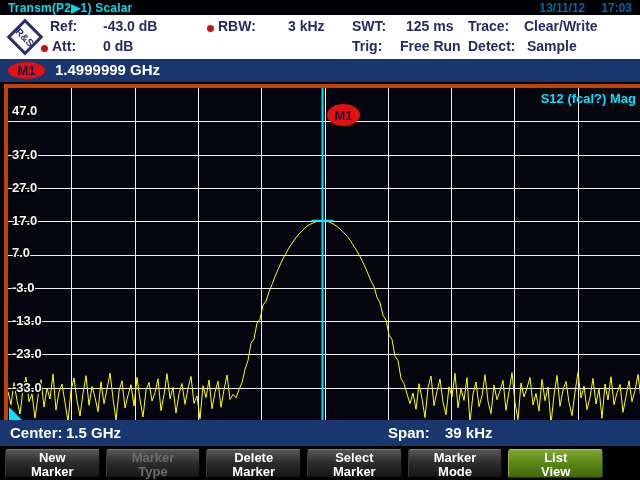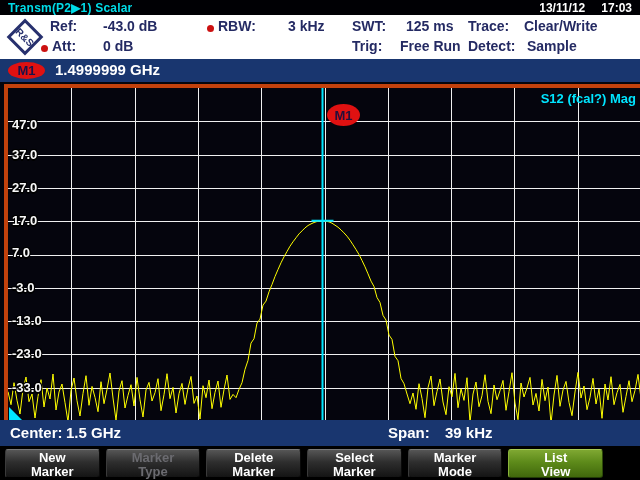--- a/index.html
+++ b/index.html
@@ -10,7 +10,7 @@
   .titlebar{position:absolute;left:0;top:0;width:640px;height:15px;background:#000004;
             display:flex;justify-content:space-between;align-items:center;padding:0 8px;box-sizing:border-box;text-align:center;}
   .titlebar .title{color:#00dce8;font-size:12px;letter-spacing:0.2px;}
-  .titlebar .datetime{color:#ffffff;font-size:12px;}
+  .titlebar .datetime{color:#0369a1;font-size:12px;}
   .titlebar .datetime span{margin-left:16px;}
 
   

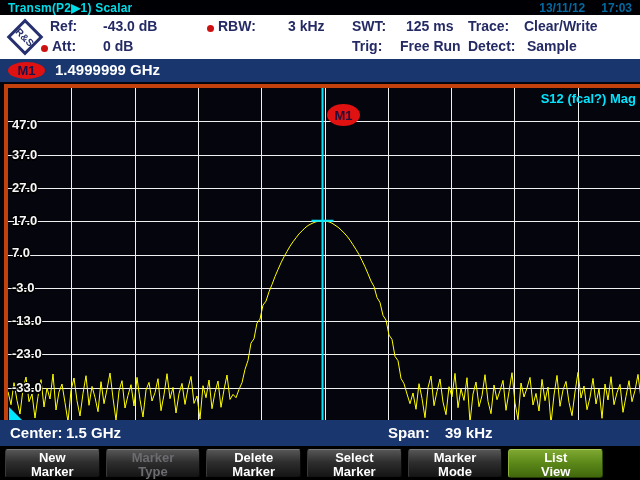--- a/index.html
+++ b/index.html
@@ -130,7 +130,7 @@
       <span class="s12-label">S12 (fcal?) Mag</span>
       <div class="m1-chart-badge">M1</div>
       <div class="corner-tri"></div>
-    <span class="ylabel" style="top: 29px;">47.0</span>
+    <span class="ylabel" style="top: 15px;">47.0</span>
         <span class="ylabel" style="top: 58.6px;">37.0</span>
         <span class="ylabel" style="top: 91.9px;">27.0</span>
         <span class="ylabel" style="top: 125px;">17.0</span>

